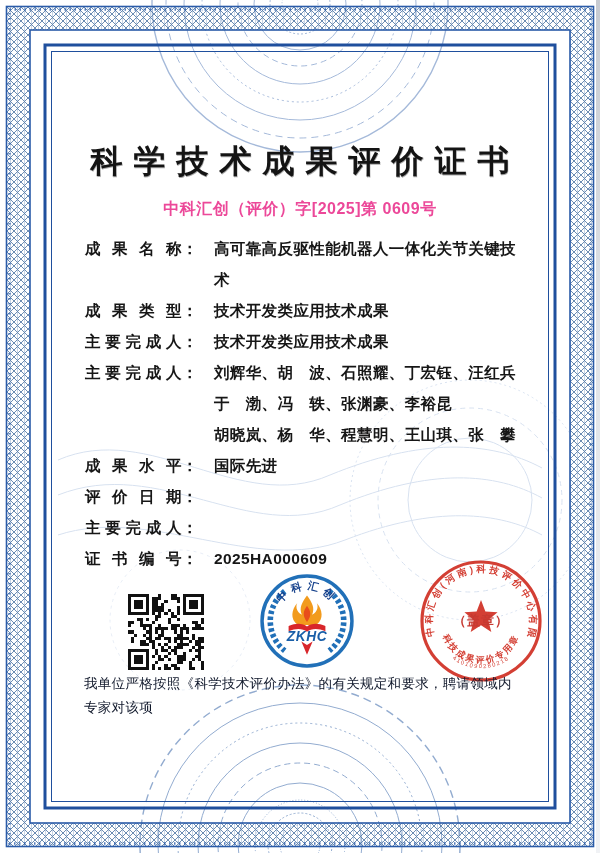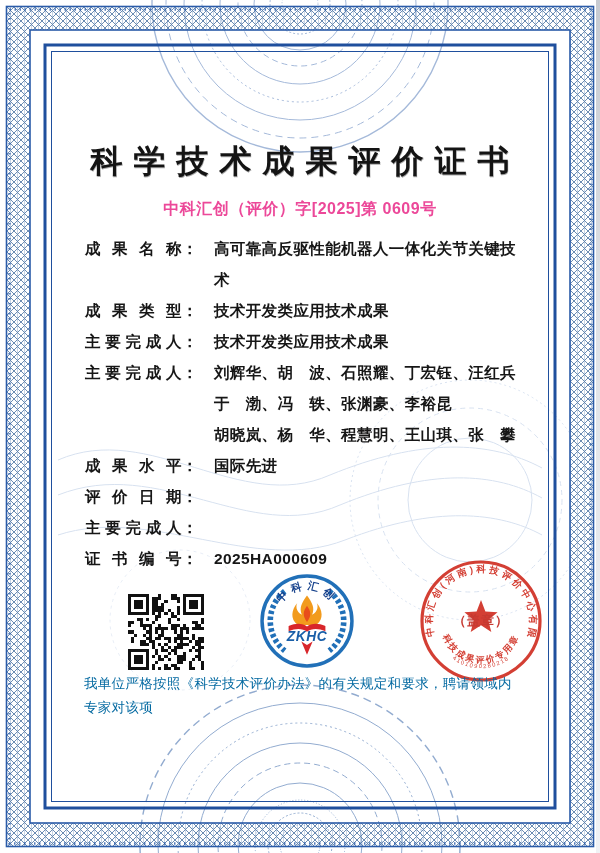--- a/index.html
+++ b/index.html
@@ -31,7 +31,7 @@
   .fvalue{flex:1;margin-left:16px;}
   .footer{
     position:absolute;left:84px;top:672px;width:438px;
-    font-size:13.5px;line-height:23.5px;color:#0369a1;font-weight:500;letter-spacing:0.3px;
+    font-size:13.5px;line-height:23.5px;color:#0f172a;font-weight:500;letter-spacing:0.3px;
   }
   .stamp{position:absolute;}
   #qr-wrap{left:128px;top:594px;width:76px;height:76px;}

